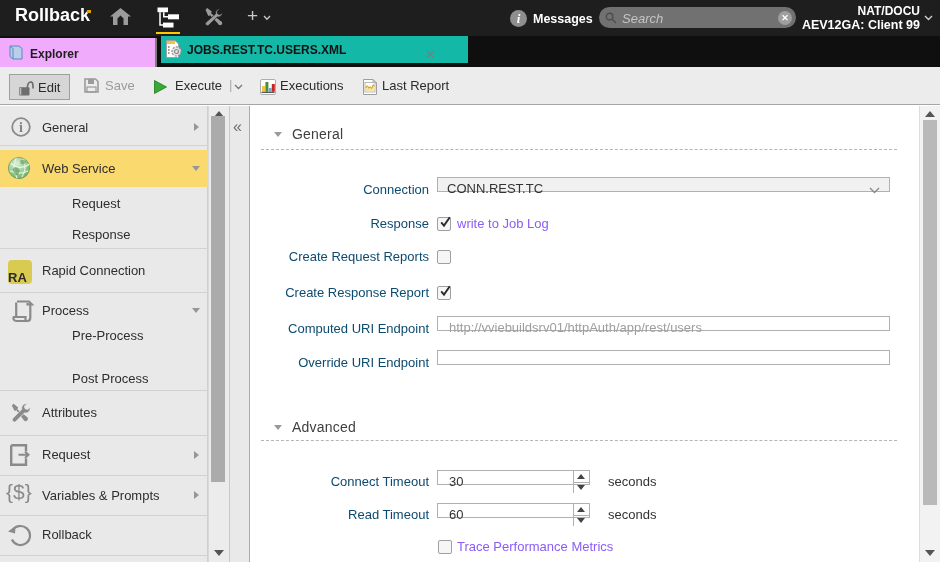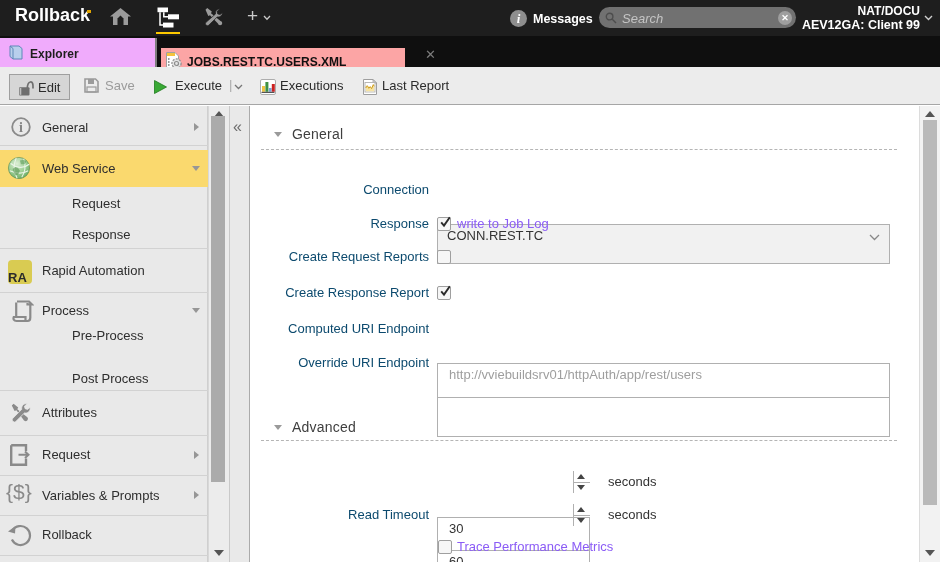--- a/index.html
+++ b/index.html
@@ -27,7 +27,7 @@
 #tabrow { left:0; top:36px; width:940px; height:31px; background:#0f0f0f; }
 #tab-exp { left:0; top:2px; width:157px; height:35px; background:#f0abfc; border-right:2px solid #7d7d7d; }
 #tab-exp .txt { position:absolute; left:30px; top:9px; font-size:12px; font-weight:bold; color:#1e1e1e; }
-#tab-act { left:161px; top:12px; width:244px; height:27px; background:#fca5a5; }
+#tab-act { left:161px; top:0; width:307px; height:27px; background:#14b8a6; }
 #tab-act .txt { position:absolute; left:26px; top:7px; font-size:12px; font-weight:bold; color:#111; }
 #tab-x { left:425px; top:47px; font-size:13px; color:#7d7d7d; }
 

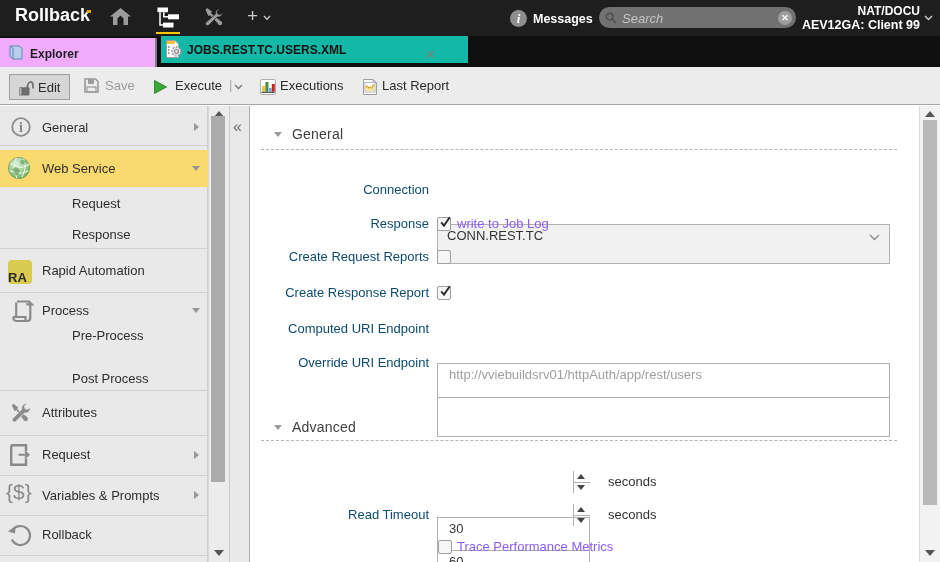--- a/index.html
+++ b/index.html
@@ -73,7 +73,7 @@
 .sectri { position:absolute; width:0; height:0; border-top:5px solid #9a9a9a; border-left:4px solid transparent; border-right:4px solid transparent; }
 .dash { position:absolute; left:261px; width:636px; border-top:1px dashed #b5b5b5; }
 .flabel { position:absolute; width:260px; right:511px; text-align:right; font-size:13px; color:#0c4a6e; }
-.finput { position:absolute; left:437px; width:453px; height:40px; background:#fff; border:1px solid #b0b0b0; font-size:13px; color:#333; line-height:22px; padding-left:11px;margin-top:47px; }
+.finput { position:absolute; left:437px; width:453px; height:15px; background:#fff; border:1px solid #b0b0b0; font-size:13px; color:#333; line-height:22px; padding-left:11px; }
 .cbox { position:absolute; left:437px; width:14px; height:14px; background:#f6f6f6; border:1px solid #9f9f9f; border-radius:2px; }
 .cbl { position:absolute; left:457px; font-size:13px; color:#8b5cf6; }
 </style>

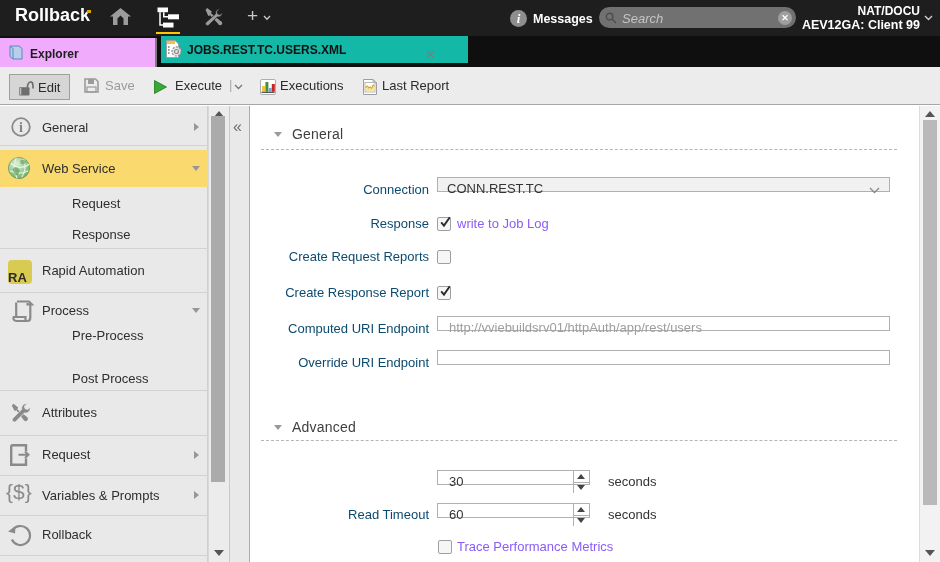--- a/index.html
+++ b/index.html
@@ -226,7 +226,7 @@
 
       <div class="abs" style="left:8px;top:154px;width:24px;height:24px;border-radius:4px;background:#d9cb52"></div>
       <div class="abs" style="left:8px;top:164px;font-size:13px;font-weight:bold;color:#2b2b2b">RA</div>
-      <div class="navtxt" style="top:157px">Rapid Automation</div>
+      <div class="navtxt" style="top:157px">Rapid Connection</div>
       <div class="sep" style="top:186px"></div>
 
       <svg class="abs" style="left:12px;top:193px" width="22" height="24" viewBox="0 0 22 24">

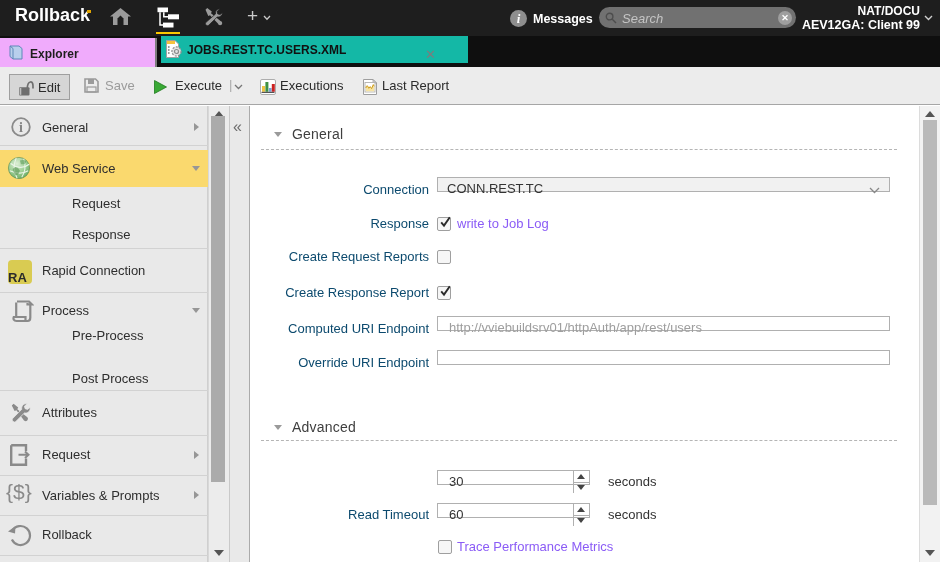--- a/index.html
+++ b/index.html
@@ -315,6 +315,7 @@
     <div class="sechdr" style="left:292px;top:313px">Advanced</div>
     <div class="dash" style="top:334px"></div>
 
+    <div class="flabel" style="top:368px">Connect Timeout</div>
     <div class="finput" style="top:364px;width:153px">30</div>
     <div class="abs" style="left:573px;top:365px;width:16px;height:22px;border-left:1px solid #b0b0b0">
       <div class="sarrow-u" style="left:3px;top:3px;border-left-width:4px;border-right-width:4px;border-bottom-width:5px;border-bottom-color:#444"></div>

